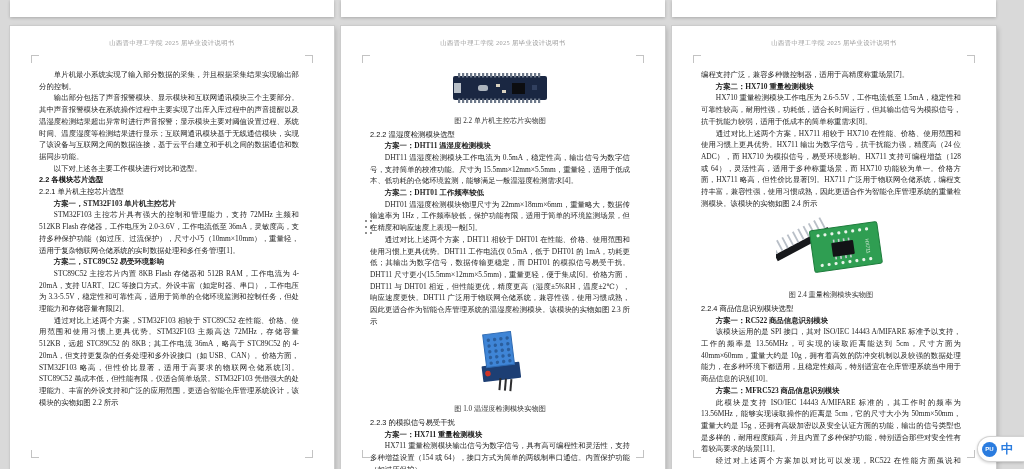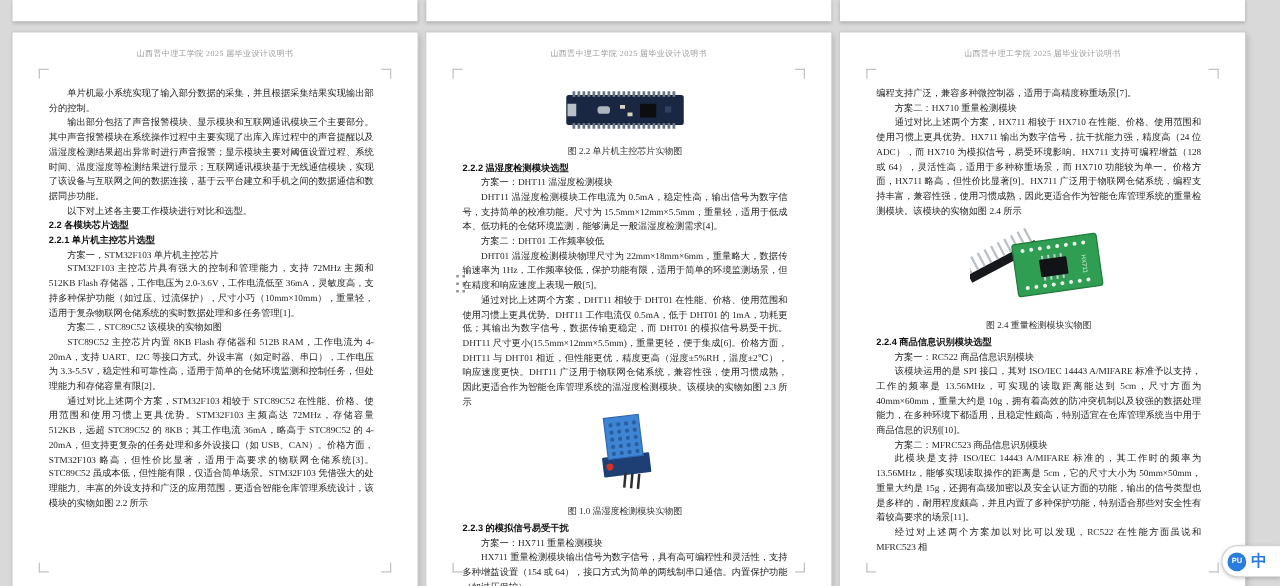--- a/index.html
+++ b/index.html
@@ -30,7 +30,7 @@
   .content{position:absolute;left:29px;right:35px;top:43px;color:#1e1e1e;}
   .content p{margin:0;font-size:7.4px;line-height:11.7px;text-align:justify;}
   .ind{text-indent:2em;}
-  .plan{font-weight:normal;}
+  .plan{font-weight:bold;}
   .h-major{font-family:"Liberation Sans","DejaVu Sans",sans-serif;font-weight:bold;
     font-size:10.2px;line-height:14px;margin:4px 0 3px;color:#101010;}
   .h-sub{font-family:"Liberation Sans","DejaVu Sans",sans-serif;font-weight:bold;

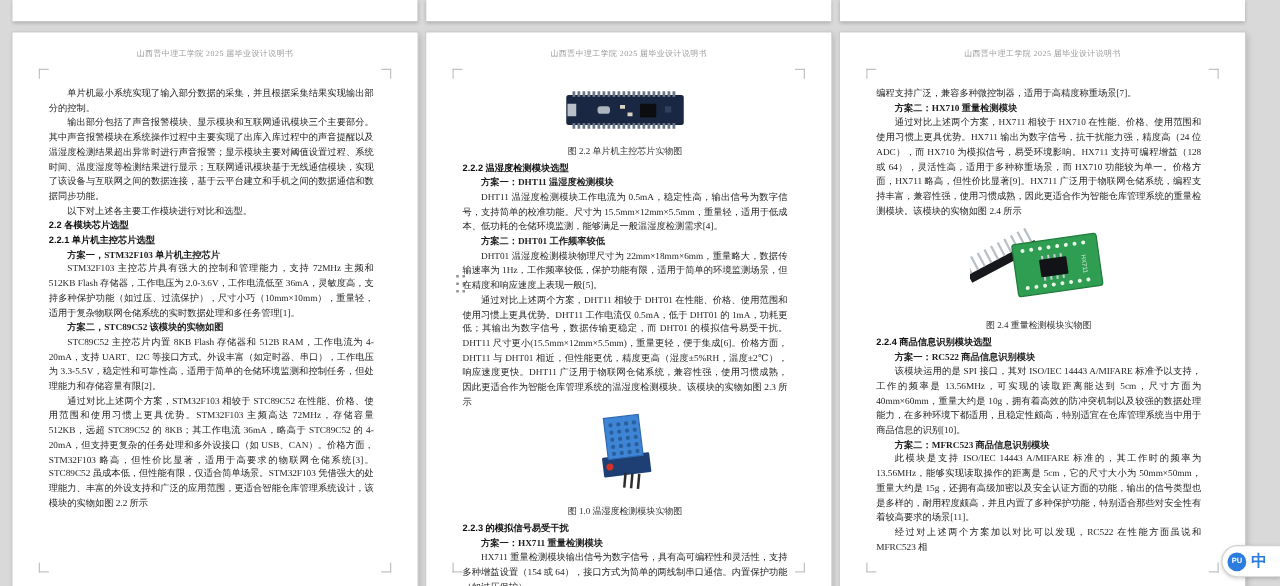--- a/index.html
+++ b/index.html
@@ -207,6 +207,7 @@
   <div class="content">
     <p>编程支持广泛，兼容多种微控制器，适用于高精度称重场景[7]。</p>
     <p class="ind plan">方案二：HX710 重量检测模块</p>
+    <p class="ind">HX710 重量检测模块工作电压为 2.6-5.5V，工作电流低至 1.5mA，稳定性和可靠性较高，耐用性强，功耗低，适合长时间运行，但其输出信号为模拟信号，抗干扰能力较弱，适用于低成本的简单称重需求[8]。</p>
     <p class="ind">通过对比上述两个方案，HX711 相较于 HX710 在性能、价格、使用范围和使用习惯上更具优势。HX711 输出为数字信号，抗干扰能力强，精度高（24 位 ADC），而 HX710 为模拟信号，易受环境影响。HX711 支持可编程增益（128 或 64），灵活性高，适用于多种称重场景，而 HX710 功能较为单一。价格方面，HX711 略高，但性价比显著[9]。HX711 广泛用于物联网仓储系统，编程支持丰富，兼容性强，使用习惯成熟，因此更适合作为智能仓库管理系统的重量检测模块。该模块的实物如图 2.4 所示</p>
     <figure class="figure">
       <svg width="110" height="66" viewBox="0 0 110 66">

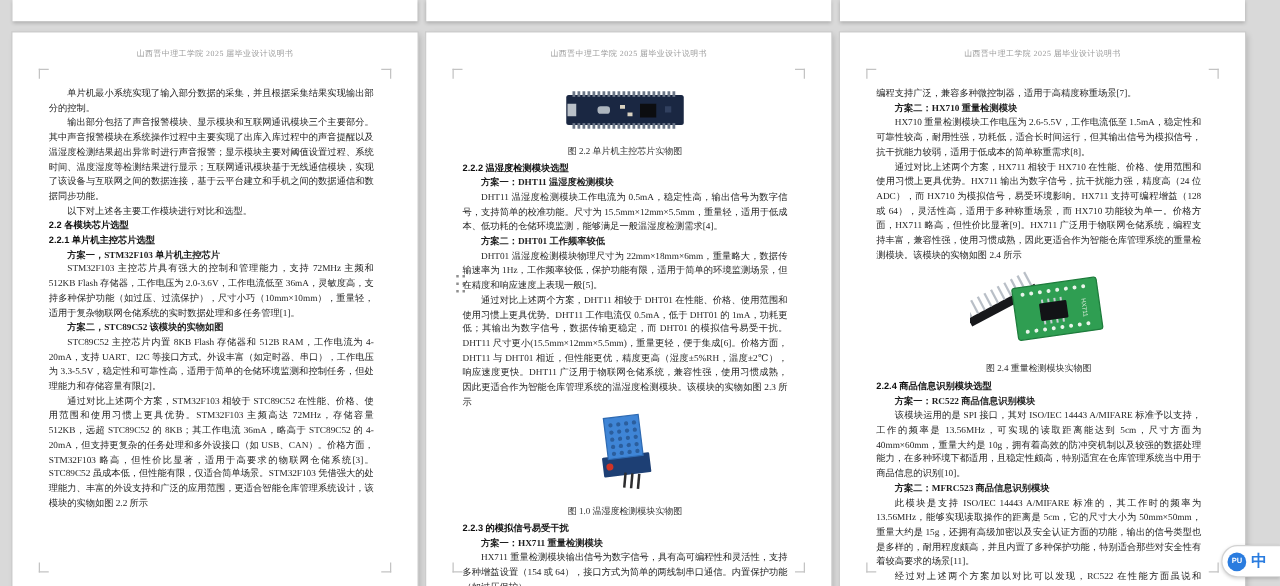--- a/index.html
+++ b/index.html
@@ -33,7 +33,7 @@
   .plan{font-weight:bold;}
   .h-major{font-family:"Liberation Sans","DejaVu Sans",sans-serif;font-weight:bold;
     font-size:10.2px;line-height:14px;margin:4px 0 3px;color:#101010;}
-  .h-sub{font-family:"Liberation Sans","DejaVu Sans",sans-serif;font-weight:bold;
+  .h-sub{font-family:"Liberation Sans","DejaVu Sans",sans-serif;font-weight:normal;
     font-size:7.6px;line-height:12px;margin:3px 0 2px;color:#101010;}
   .figure{margin:3px 0 1px;text-align:center;}
   .figure svg{display:inline-block;vertical-align:top;}

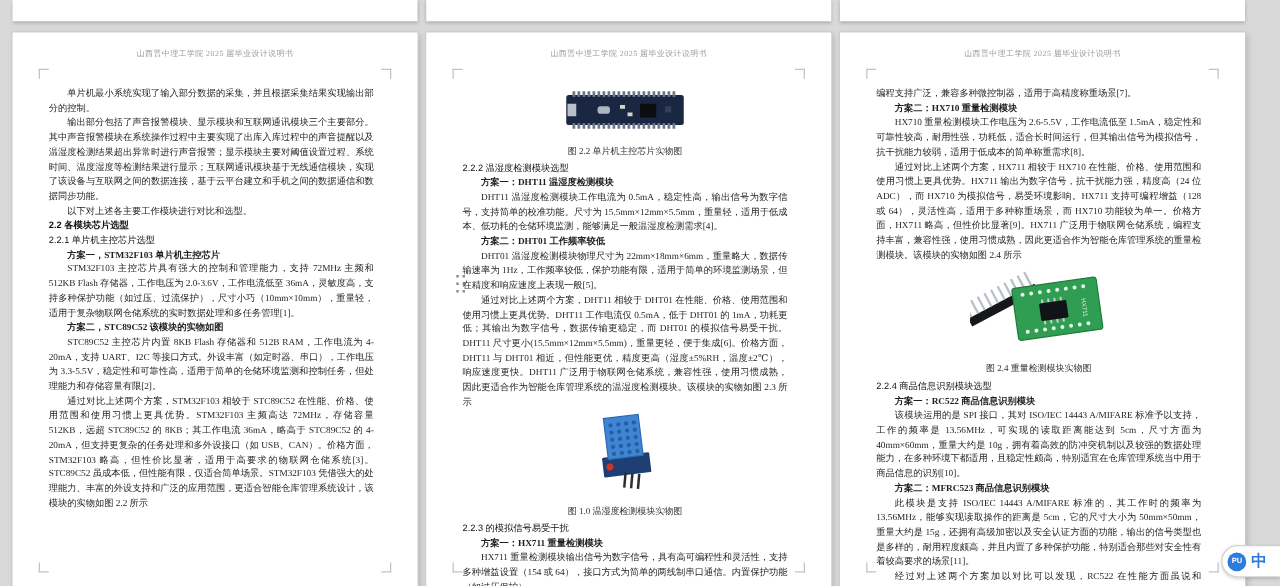--- a/index.html
+++ b/index.html
@@ -77,7 +77,7 @@
     <p class="h-sub">2.2.1 单片机主控芯片选型</p>
     <p class="ind plan">方案一，STM32F103 单片机主控芯片</p>
     <p class="ind">STM32F103 主控芯片具有强大的控制和管理能力，支持 72MHz 主频和 512KB Flash 存储器，工作电压为 2.0-3.6V，工作电流低至 36mA，灵敏度高，支持多种保护功能（如过压、过流保护），尺寸小巧（10mm×10mm），重量轻，适用于复杂物联网仓储系统的实时数据处理和多任务管理[1]。</p>
-    <p class="ind plan">方案二，STC89C52 该模块的实物如图</p>
+    <p class="ind plan">方案二，STC89C52 易受环境影响</p>
     <p class="ind">STC89C52 主控芯片内置 8KB Flash 存储器和 512B RAM，工作电流为 4-20mA，支持 UART、I2C 等接口方式。外设丰富（如定时器、串口），工作电压为 3.3-5.5V，稳定性和可靠性高，适用于简单的仓储环境监测和控制任务，但处理能力和存储容量有限[2]。</p>
     <p class="ind">通过对比上述两个方案，STM32F103 相较于 STC89C52 在性能、价格、使用范围和使用习惯上更具优势。STM32F103 主频高达 72MHz，存储容量 512KB，远超 STC89C52 的 8KB；其工作电流 36mA，略高于 STC89C52 的 4-20mA，但支持更复杂的任务处理和多外设接口（如 USB、CAN）。价格方面，STM32F103 略高，但性价比显著，适用于高要求的物联网仓储系统[3]。STC89C52 虽成本低，但性能有限，仅适合简单场景。STM32F103 凭借强大的处理能力、丰富的外设支持和广泛的应用范围，更适合智能仓库管理系统设计，该模块的实物如图 2.2 所示</p>
   </div>

